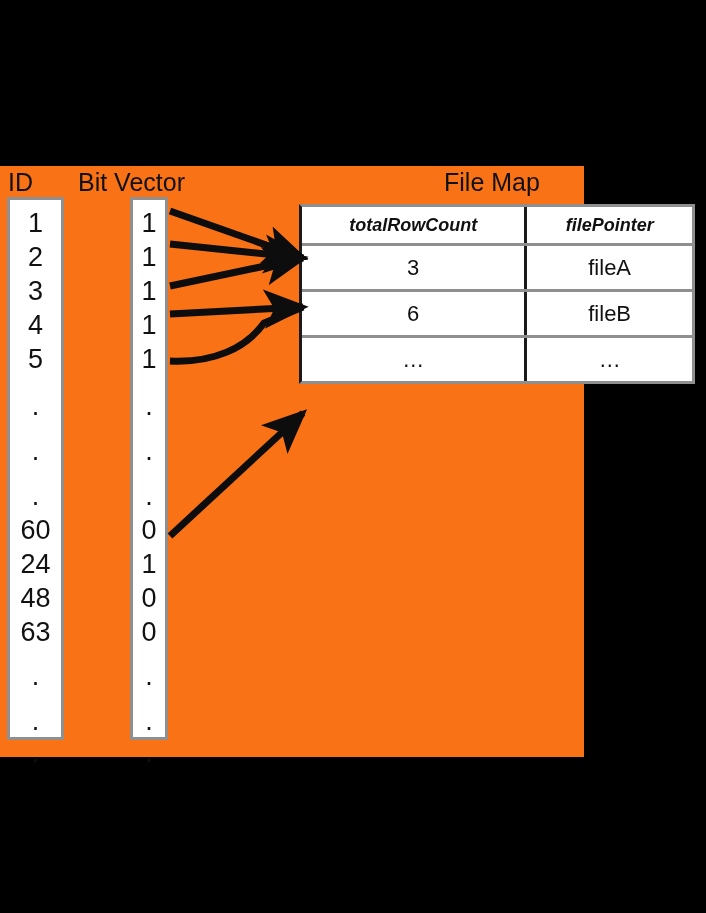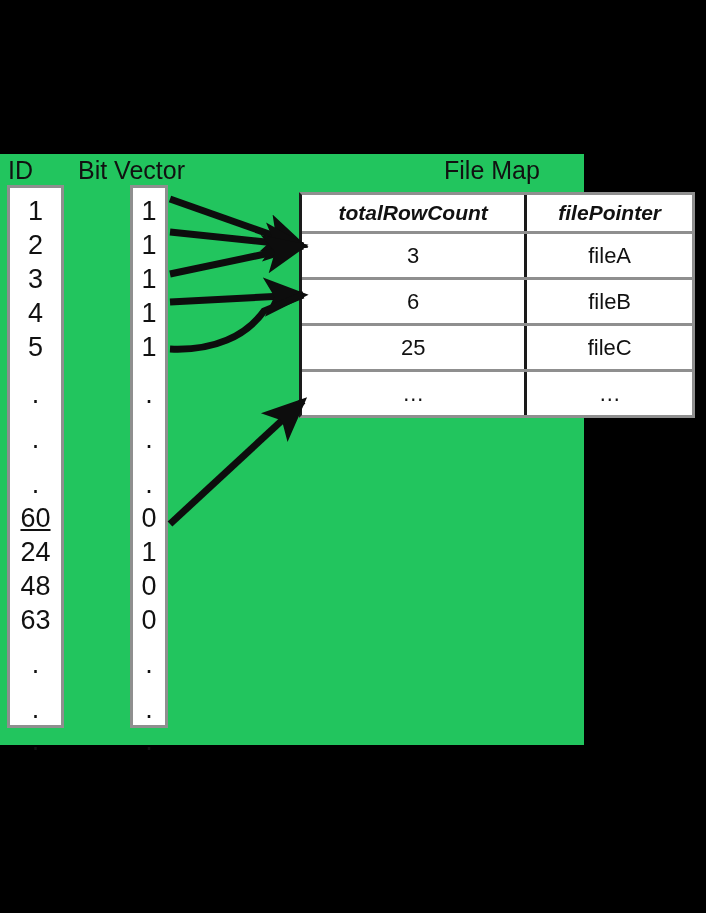--- a/index.html
+++ b/index.html
@@ -19,10 +19,10 @@
   #canvas {
     position: absolute;
     left: 0;
-    top: 154px;
+    top: 166px;
     width: 584px;
     height: 591px;
-    background: #22c55e;
+    background: #f97316;
   }
   .letterbox {
     position: absolute;

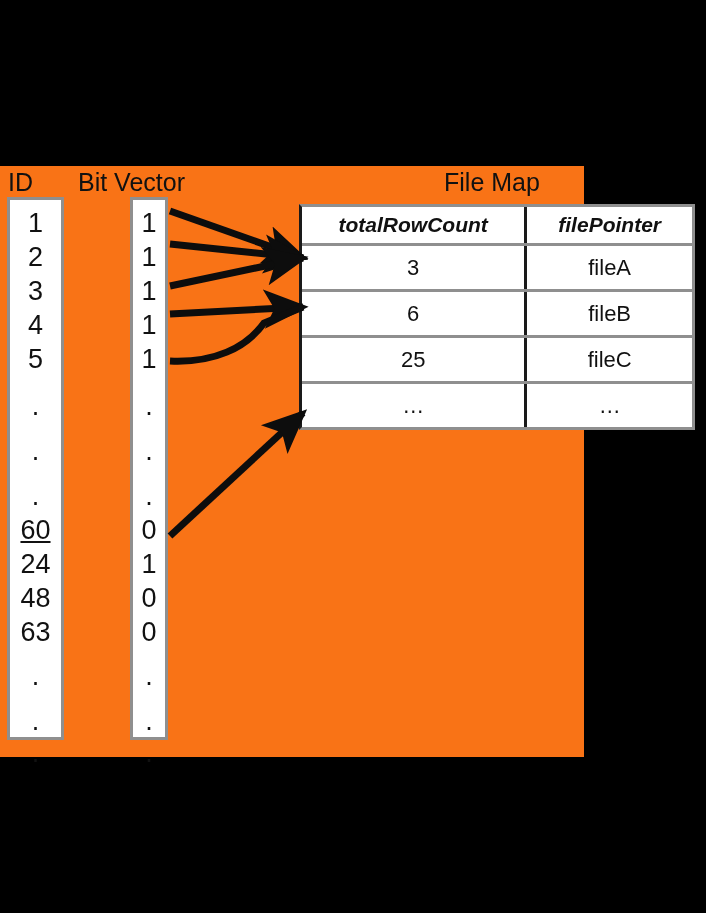--- a/index.html
+++ b/index.html
@@ -102,7 +102,7 @@
   #file-map-table th {
     font-weight: bold;
     font-style: italic;
-    font-size: 21px;
+    font-size: 18px;
     height: 36px;
   }
   #file-map-table th.col-left,

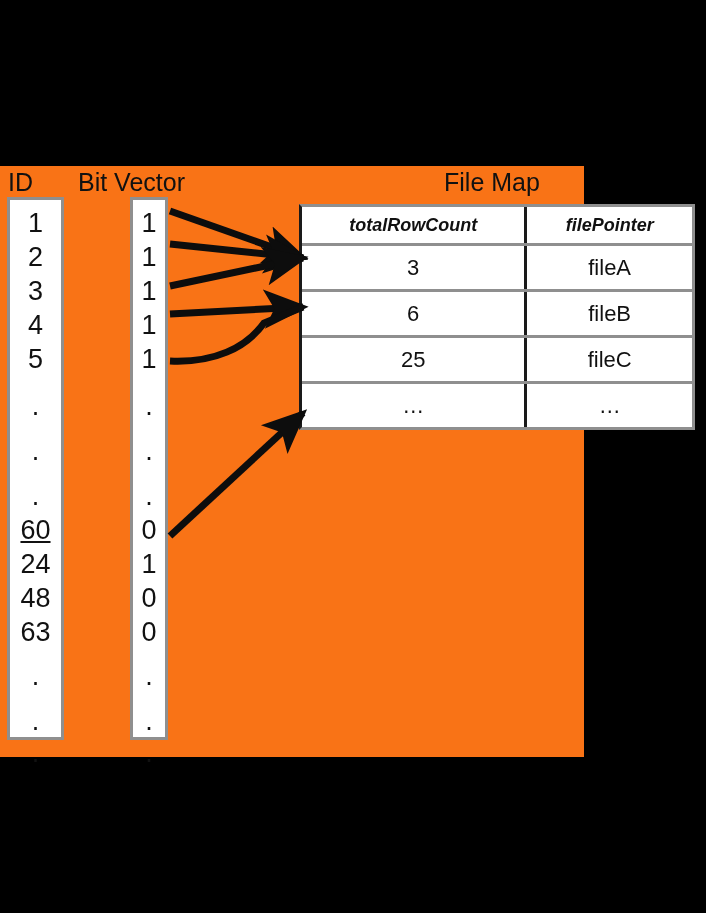--- a/index.html
+++ b/index.html
@@ -187,10 +187,6 @@
             <td>fileB</td>
           </tr>
           <tr>
-            <td class="col-left">25</td>
-            <td>fileC</td>
-          </tr>
-          <tr>
             <td class="col-left">…</td>
             <td>…</td>
           </tr>

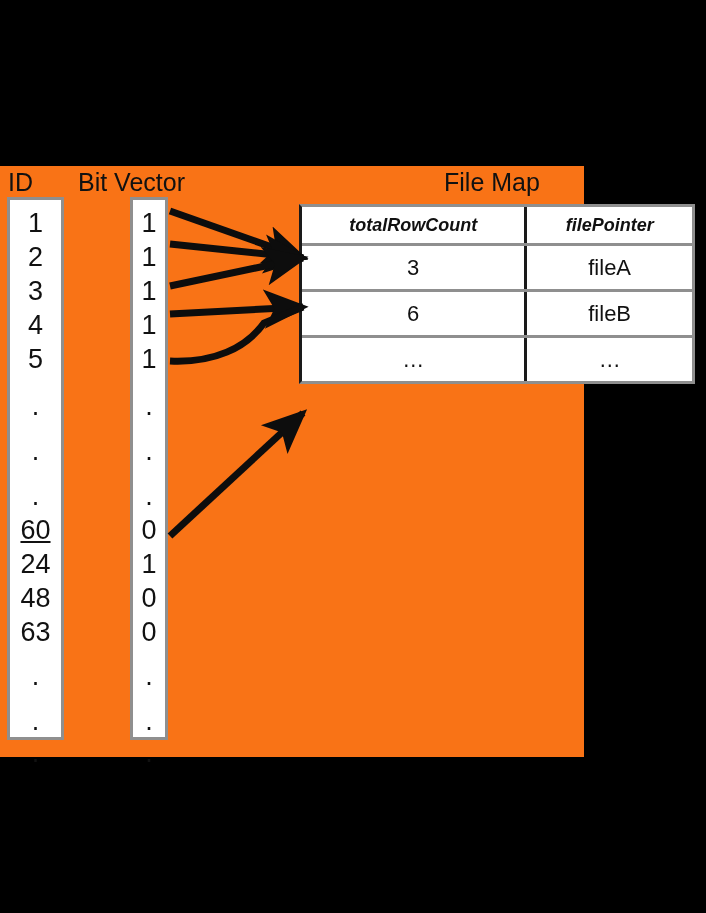--- a/index.html
+++ b/index.html
@@ -142,7 +142,7 @@
       <div class="cell dot" style="top: 193px;">.</div>
       <div class="cell dot" style="top: 238px;">.</div>
       <div class="cell dot" style="top: 283px;">.</div>
-      <div class="cell" style="top: 317px; text-decoration: underline;">60</div>
+      <div class="cell" style="top: 317px;">60</div>
       <div class="cell" style="top: 351px;">24</div>
       <div class="cell" style="top: 385px;">48</div>
       <div class="cell" style="top: 419px;">63</div>

